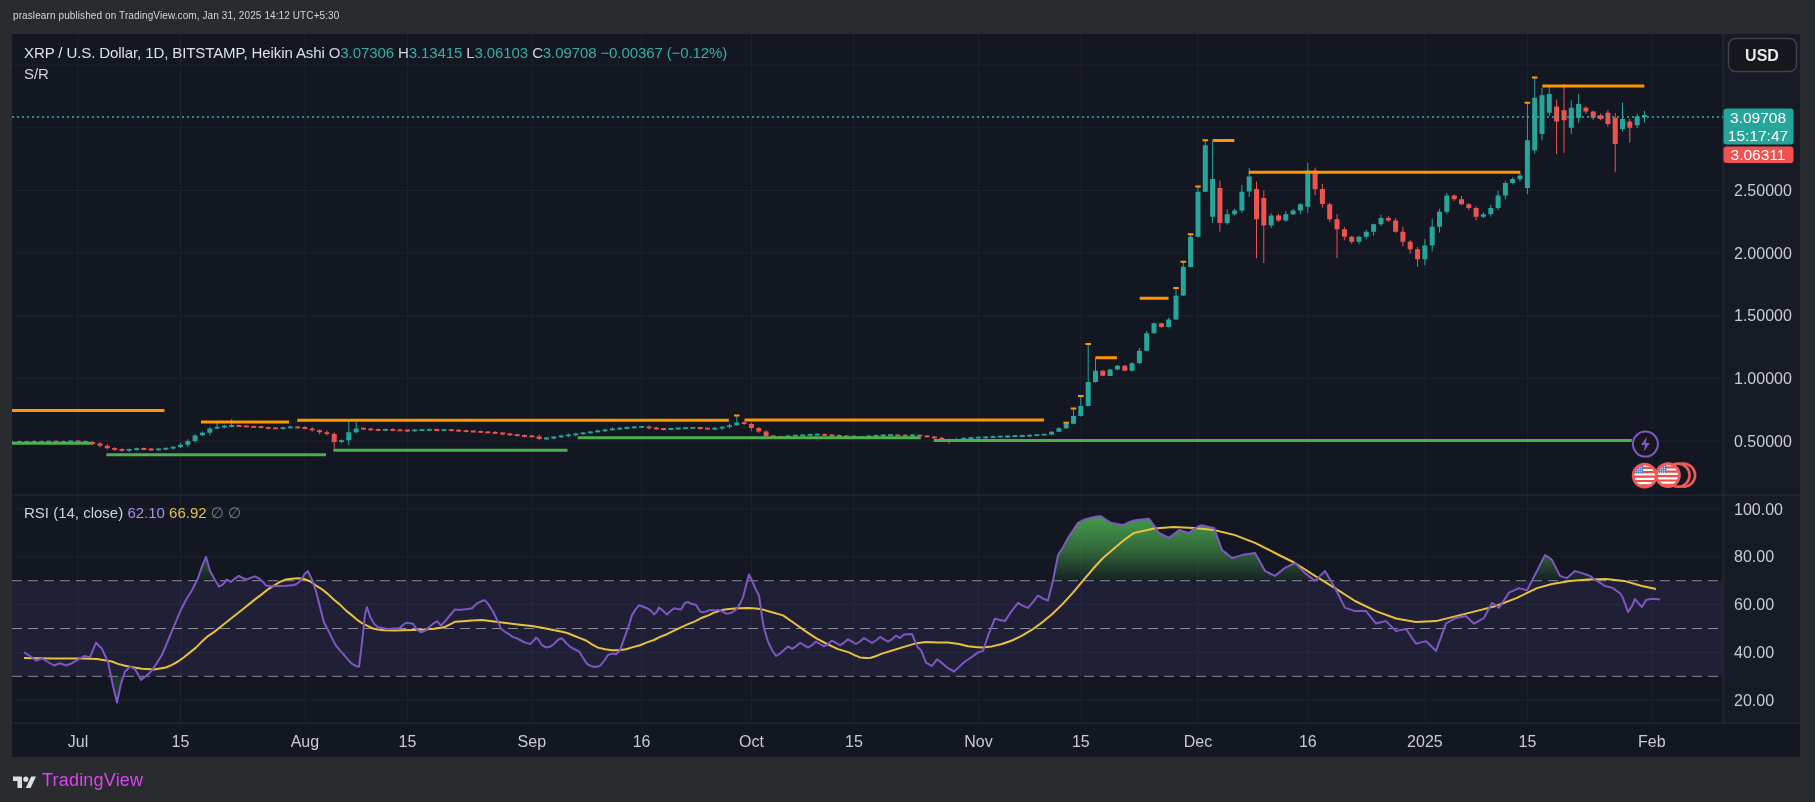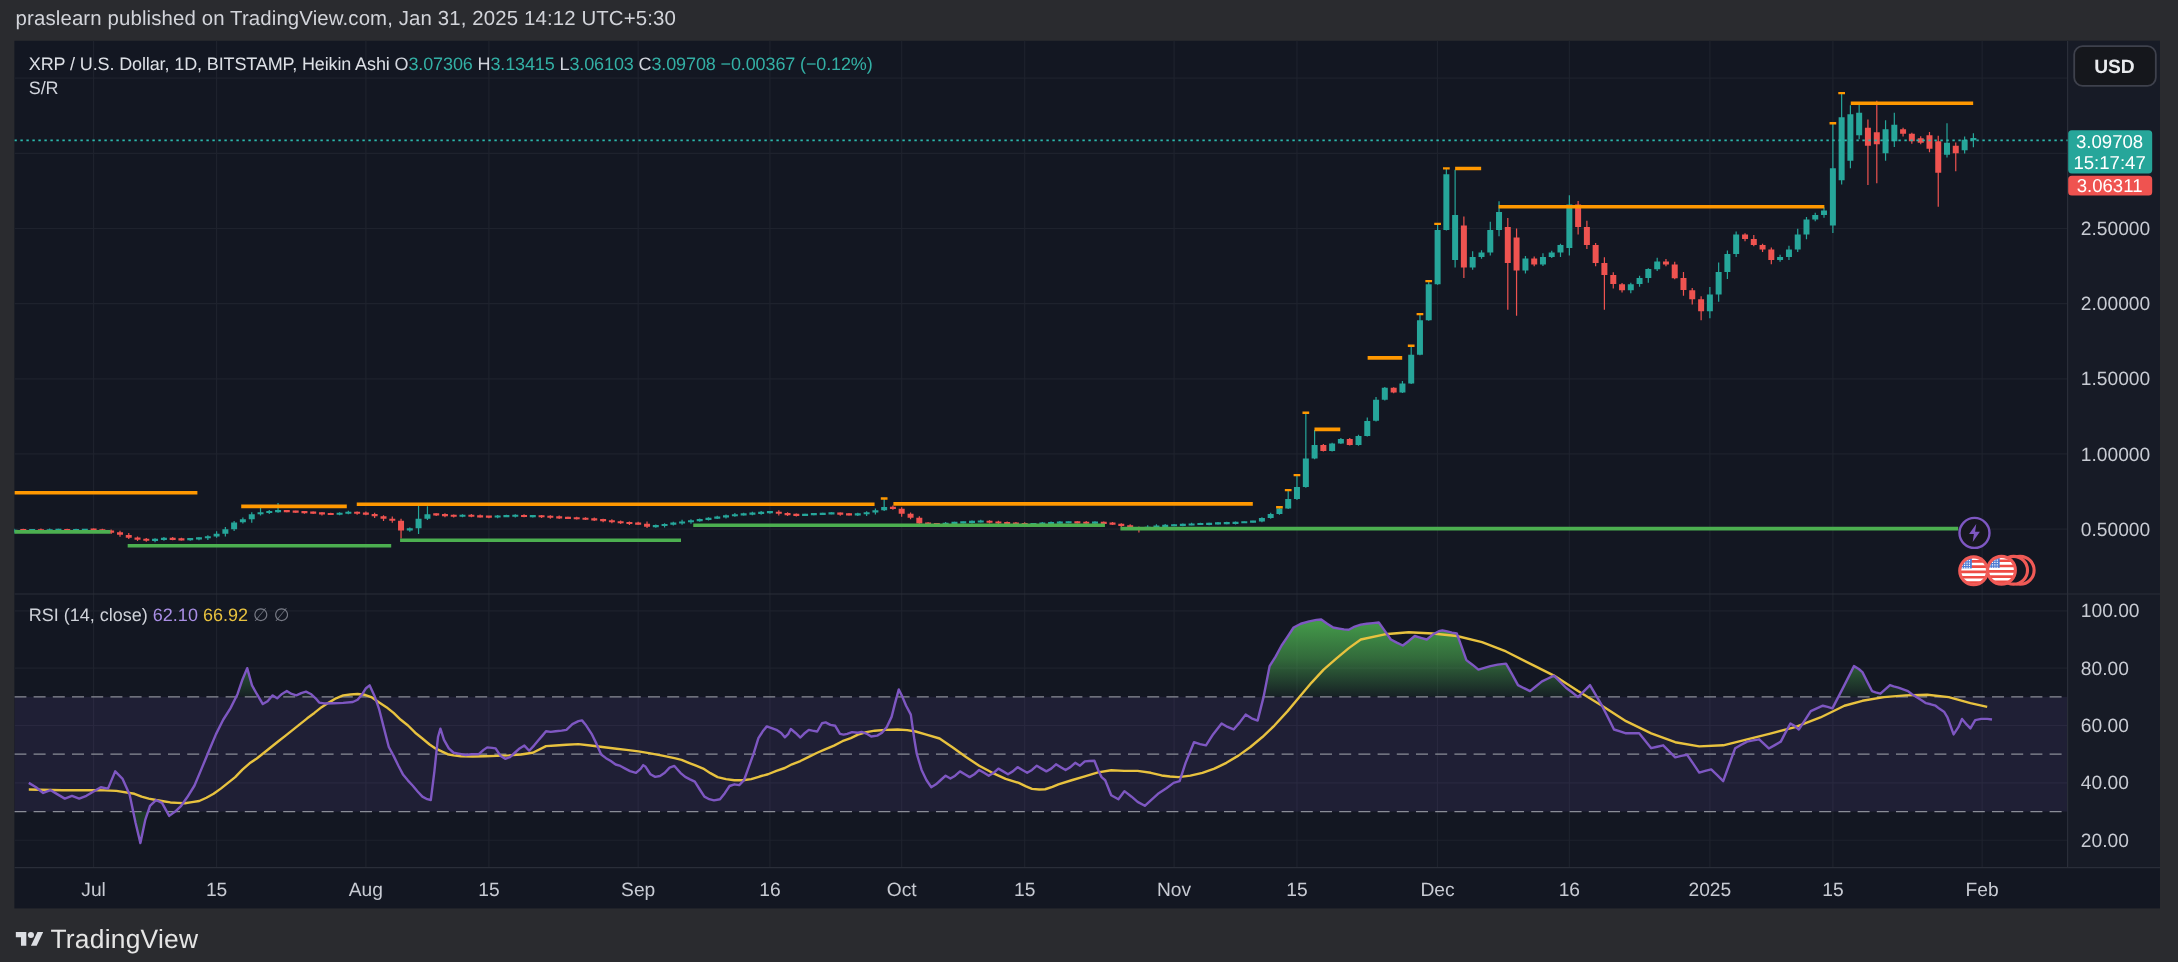--- a/index.html
+++ b/index.html
@@ -2,7 +2,7 @@
 <html><head><meta charset="utf-8"><style>
 *{margin:0;padding:0;box-sizing:border-box}
 body{width:1815px;height:802px;background:#2a2b2f;overflow:hidden;font-family:"Liberation Sans",sans-serif;position:relative}
-#topbar{position:absolute;left:0;top:0;width:1815px;height:34px;color:#d2d4da;font-size:17px;line-height:31px;padding-left:13px;letter-spacing:.1px}
+#topbar{position:absolute;left:0;top:0;width:1815px;height:34px;color:#d2d4da;font-size:10px;line-height:31px;padding-left:13px;letter-spacing:.1px}
 #widget{position:absolute;left:12px;top:34px;width:1788px;height:723px;background:#131722}
 #botbar{position:absolute;left:0;top:757px;width:1815px;height:45px}
 #tvlogo{position:absolute;left:13px;top:17px}

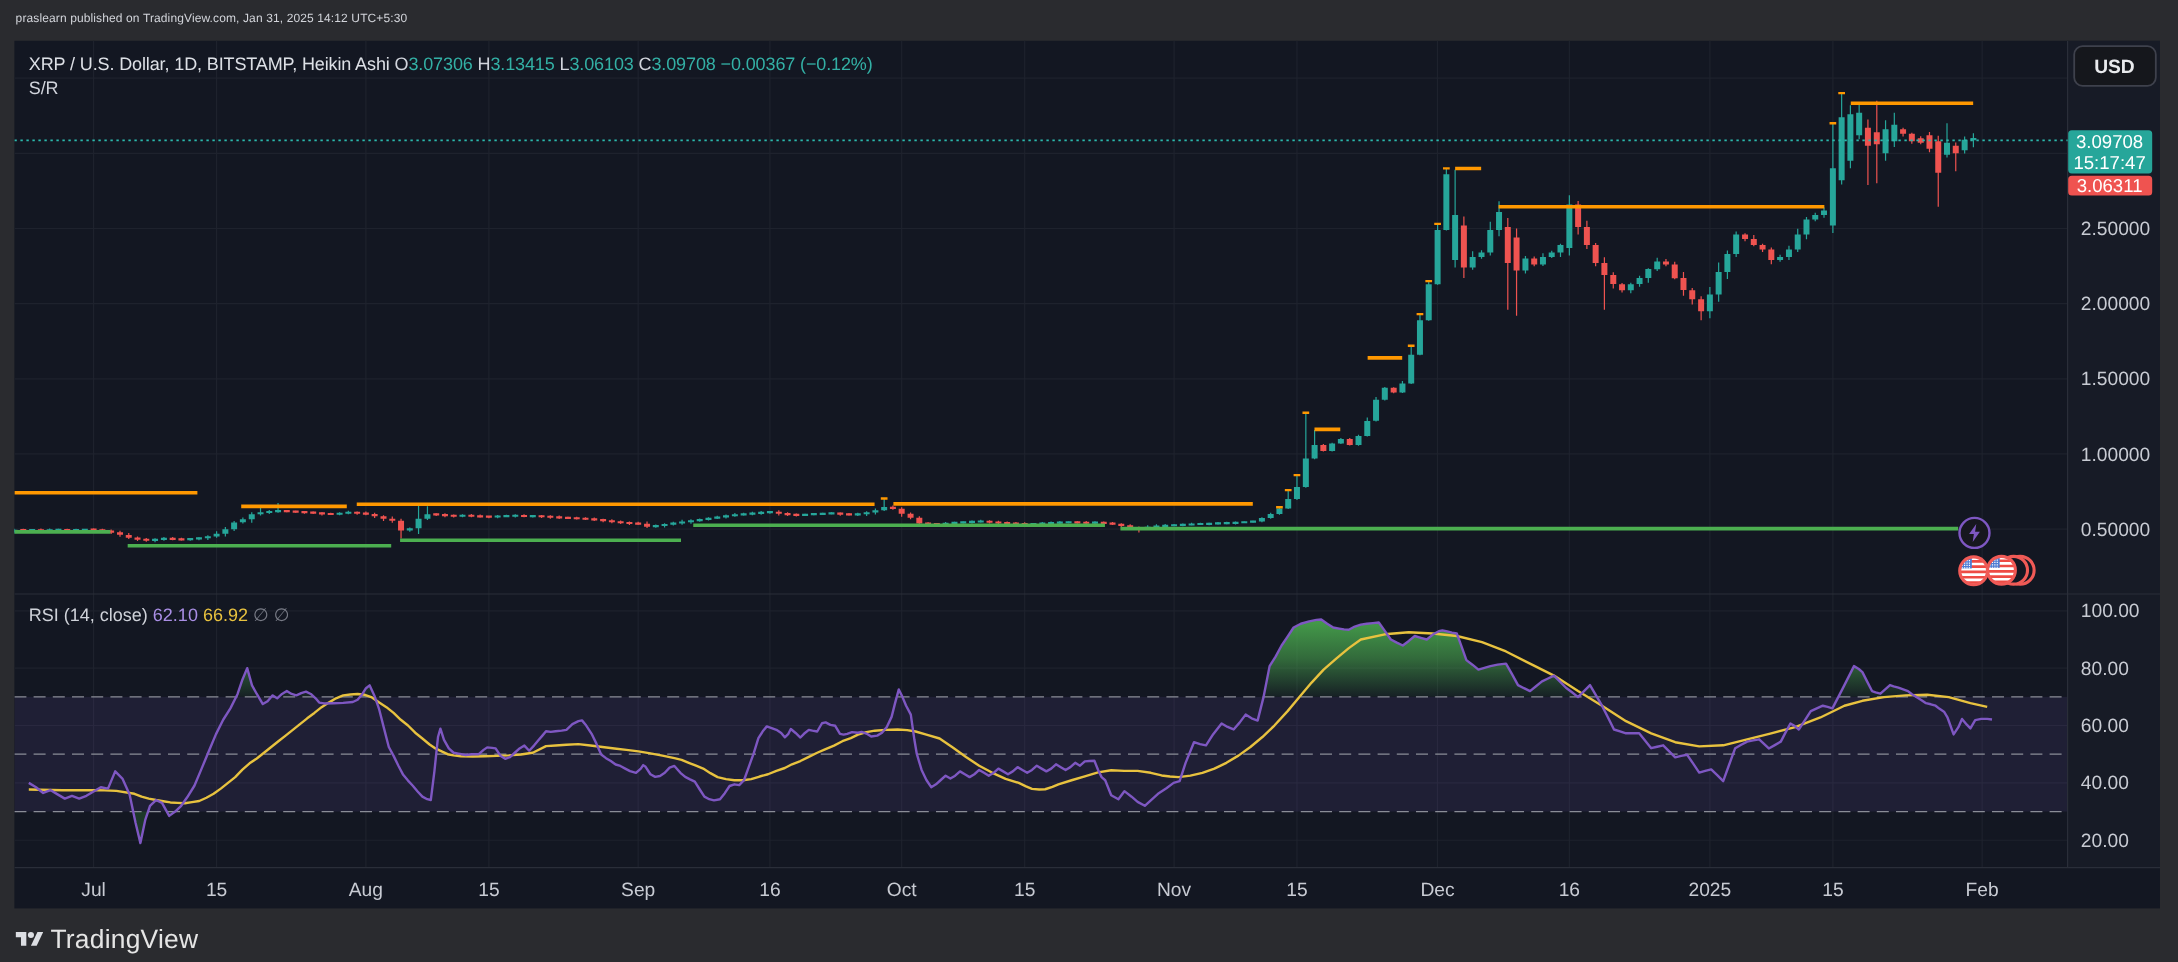--- a/index.html
+++ b/index.html
@@ -6,7 +6,7 @@
 #widget{position:absolute;left:12px;top:34px;width:1788px;height:723px;background:#131722}
 #botbar{position:absolute;left:0;top:757px;width:1815px;height:45px}
 #tvlogo{position:absolute;left:13px;top:17px}
-#tvtext{position:absolute;left:42px;top:13px;color:#e5e5e5;font-size:22px;letter-spacing:.2px}
+#tvtext{position:absolute;left:42px;top:13px;color:#d946ef;font-size:18px;letter-spacing:.2px}
 </style></head><body>
 <div id="topbar">praslearn published on TradingView.com, Jan 31, 2025 14:12 UTC+5:30</div>
 <div id="widget">

